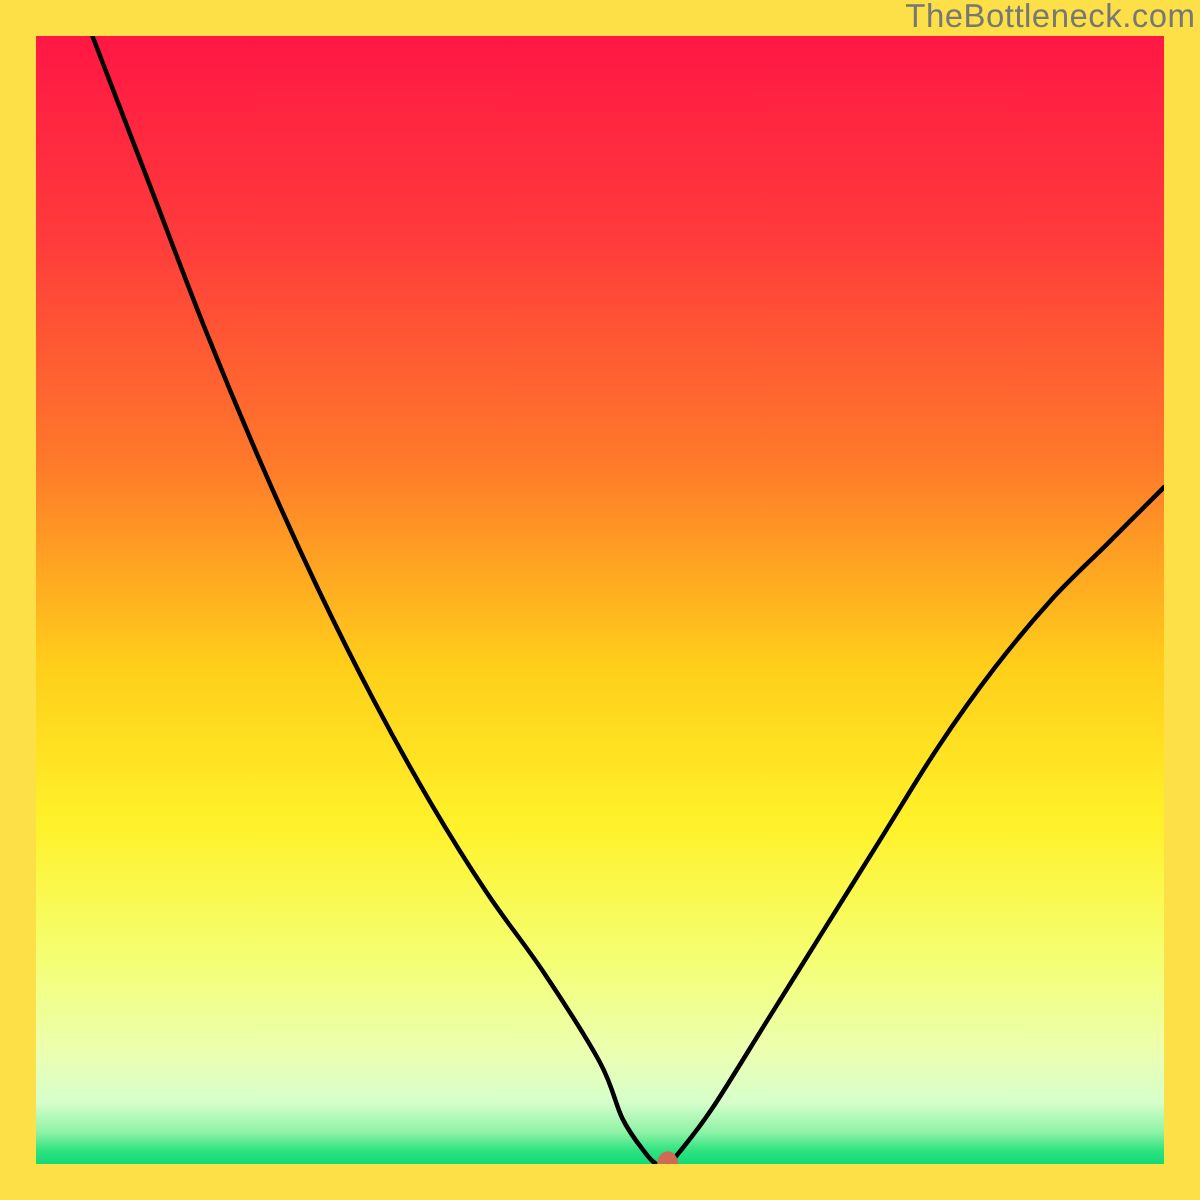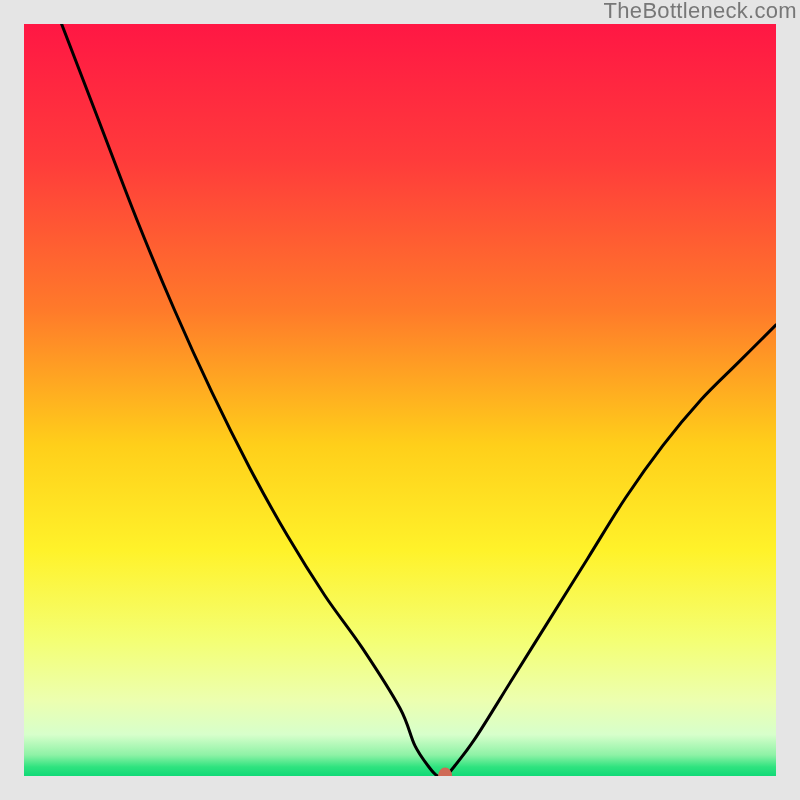--- a/index.html
+++ b/index.html
@@ -17,7 +17,7 @@
     left: 0;
     width: 800px;
     height: 800px;
-    background: #e5e5e5;
+    background: #fde047;
   }
   .plot-area {
     position: absolute;

